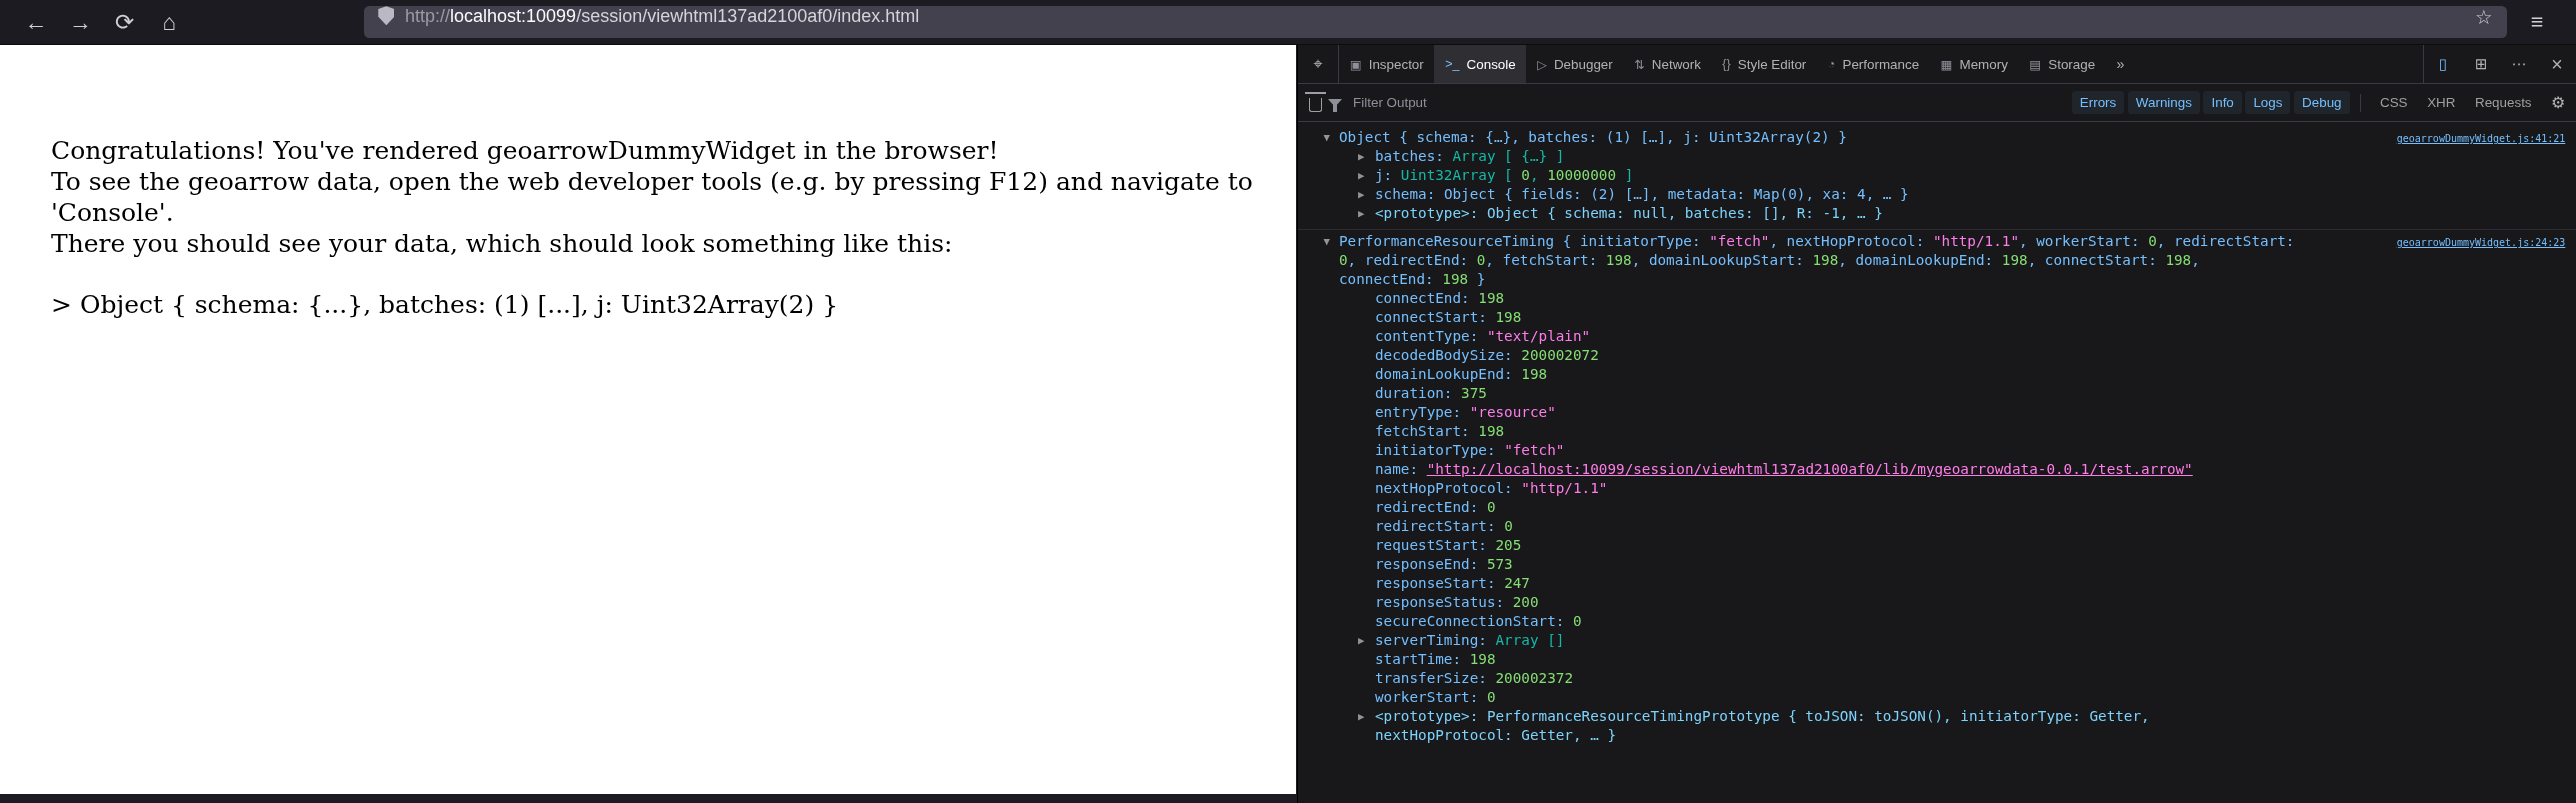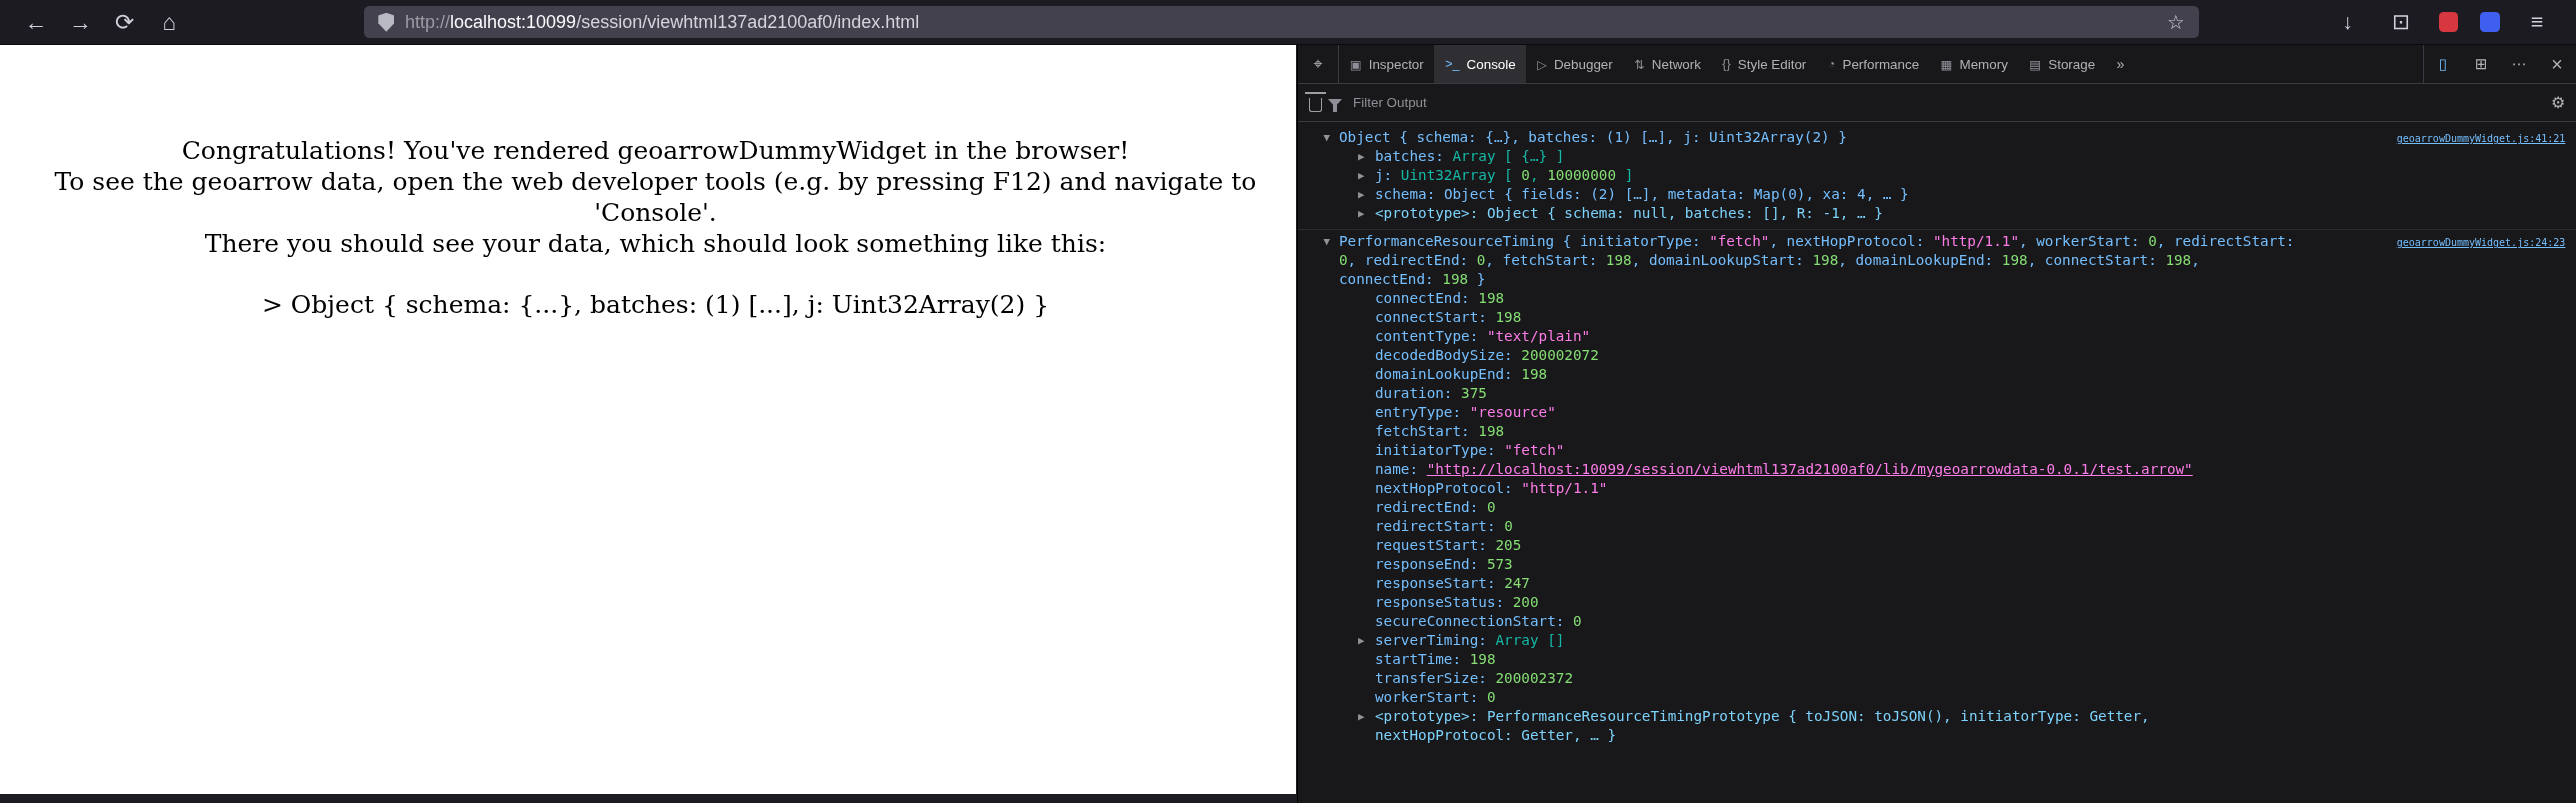--- a/index.html
+++ b/index.html
@@ -13,8 +13,8 @@
   .nav-icons { display:flex; align-items:center; gap:12.5px; padding-left:19.7px; }
   .nav-btn { width:32px; height:32px; display:flex; align-items:center; justify-content:center;
              color:#cfcfd8; font-size:23px; border-radius:3.6px; }
-  .url-bar { position:absolute; left:364px; top:6.3px; width:1835px; height:32px;
-             background:#42414d; border-radius:5.4px; display:flex; align-items:center;
+  .url-bar { position:absolute; left:364px; top:6.3px; width:2143px; height:32px;
+             background:#42414d; border-radius:5.4px; display:flex; align-items:flex-start;
              padding:0 14.3px; gap:10.7px; font-size:18px; }
   .shield-icon { width:16px; height:19px; background:#b9b9c3;
                  clip-path:polygon(50% 0, 100% 14%, 100% 55%, 50% 100%, 0 55%, 0 14%); }

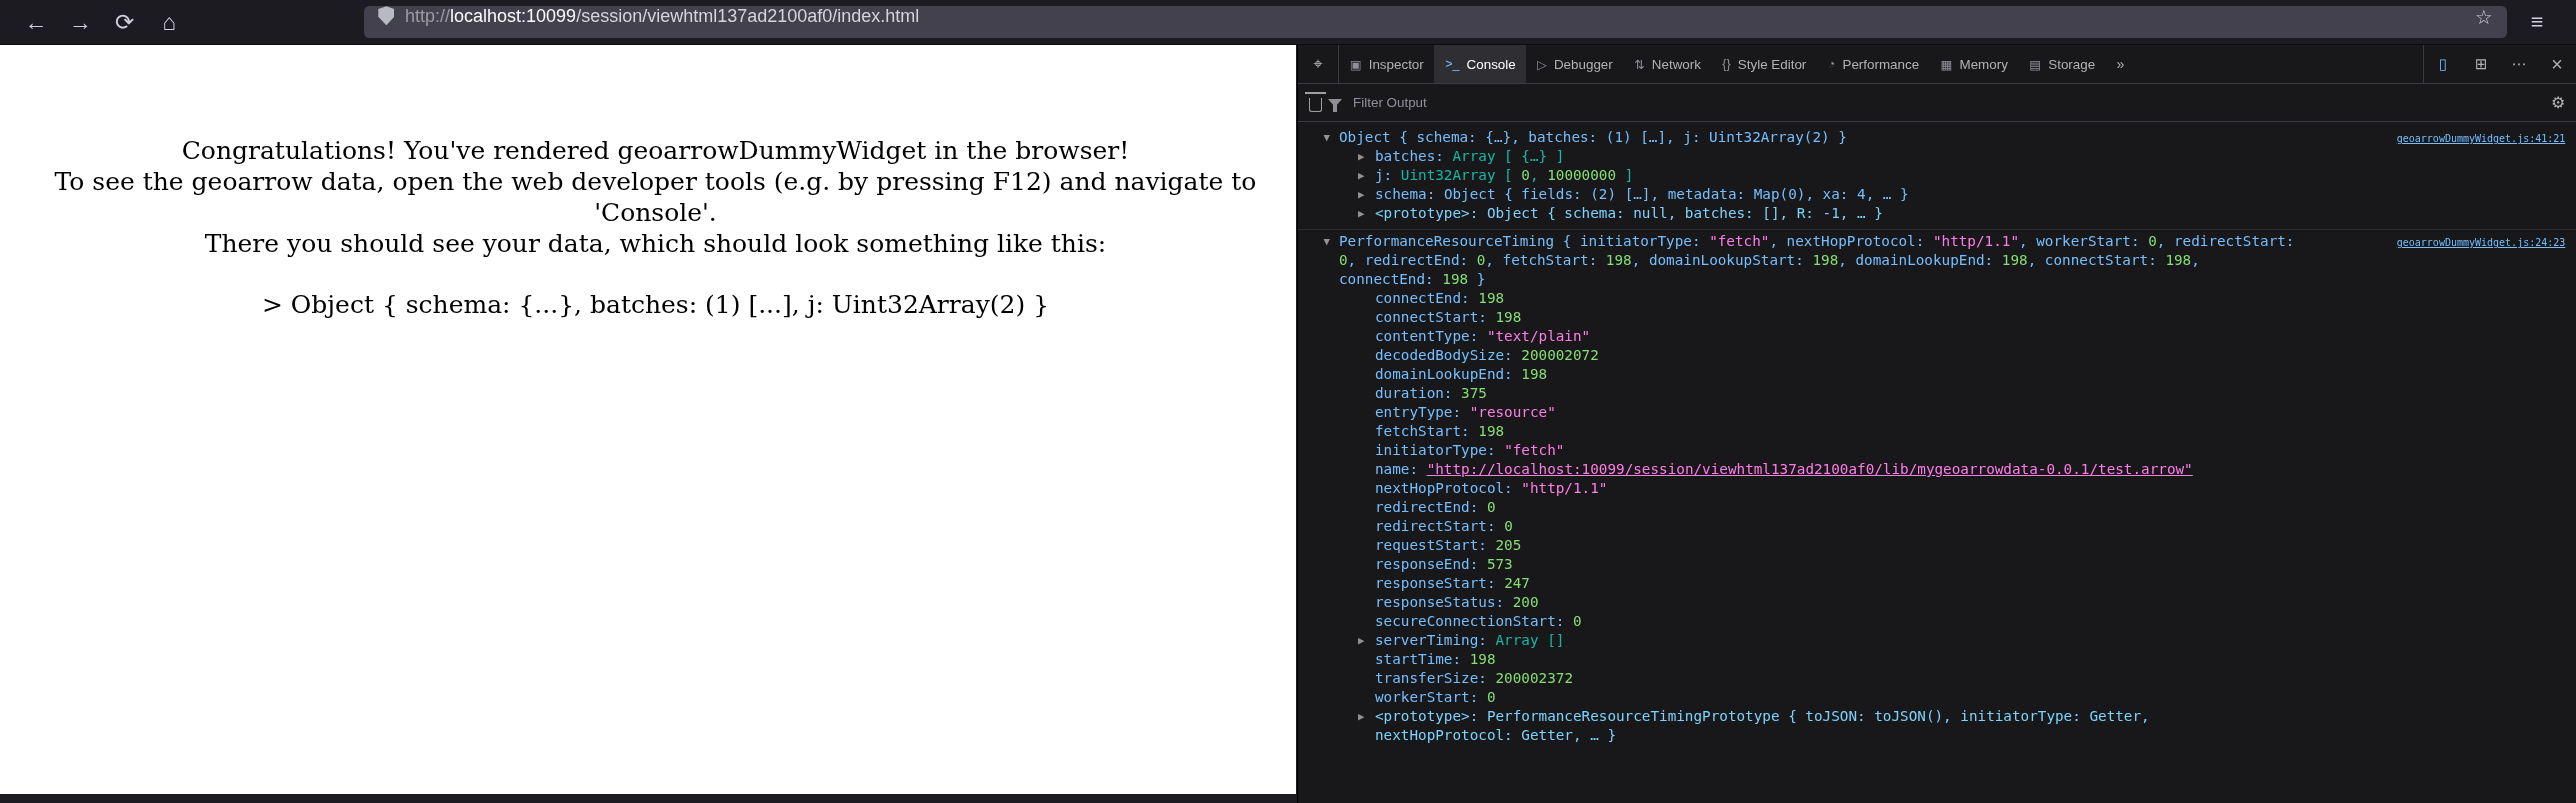--- a/index.html
+++ b/index.html
@@ -185,6 +185,17 @@
       <div class="funnel-icon"></div>
       <input type="text" placeholder="Filter Output" style="">
     </div>
+    <div class="filter-buttons">
+        <span class="fbtn">Errors</span>
+        <span class="fbtn">Warnings</span>
+        <span class="fbtn">Info</span>
+        <span class="fbtn">Logs</span>
+        <span class="fbtn">Debug</span>
+        <span class="fsep"></span>
+        <span class="fbtn sec">CSS</span>
+        <span class="fbtn sec">XHR</span>
+        <span class="fbtn sec">Requests</span>
+      </div>
     <div class="gear-btn">⚙</div>
   </div>
 

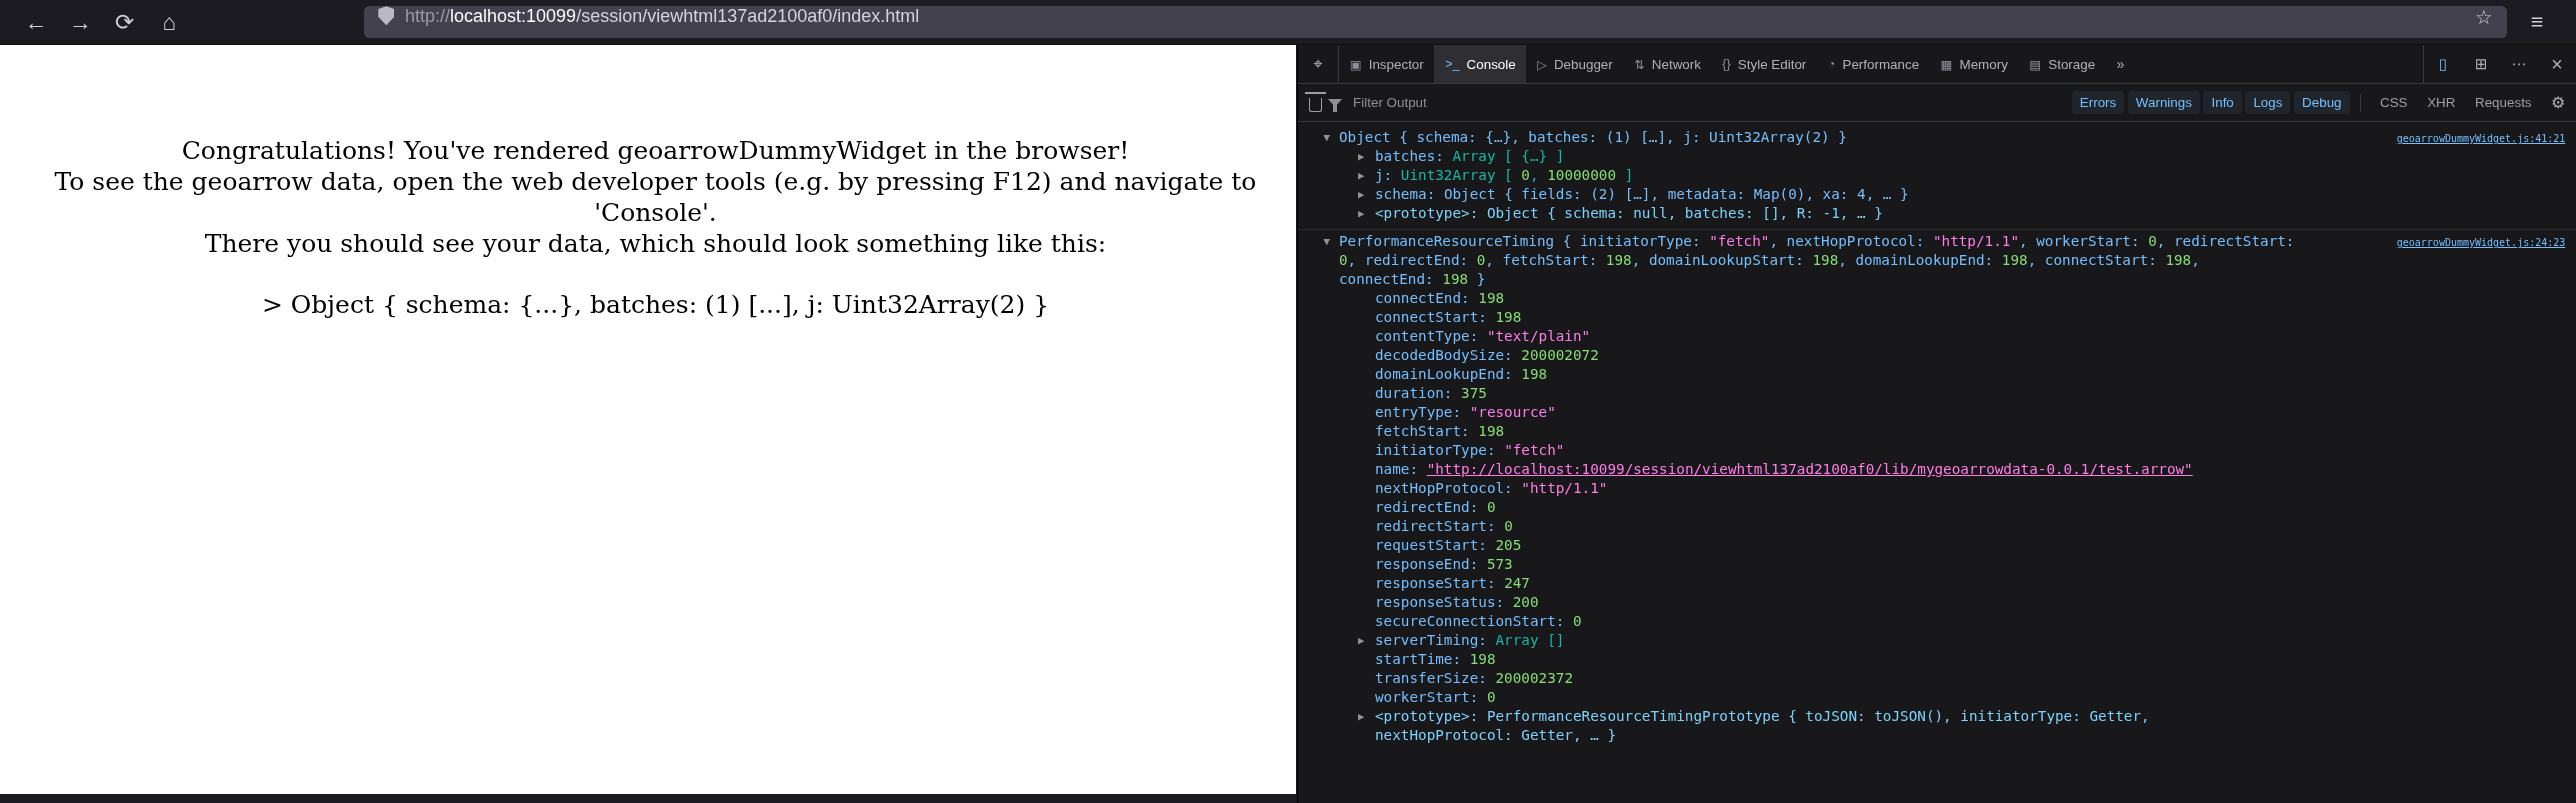--- a/index.html
+++ b/index.html
@@ -34,7 +34,7 @@
           background:#ffffff; color:#000;
           font-family:"DejaVu Serif", serif; font-size:25px; line-height:31px;
           padding:90px 36px 0 51px; }
-  .page p { margin:0;text-align:center; }
+  .page p { margin:0; }
   .page .para1 { margin-bottom:29.5px; }
 
   

